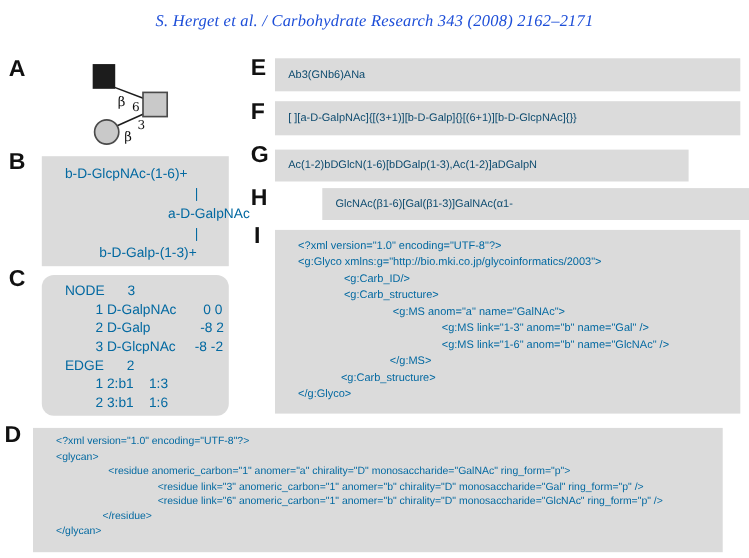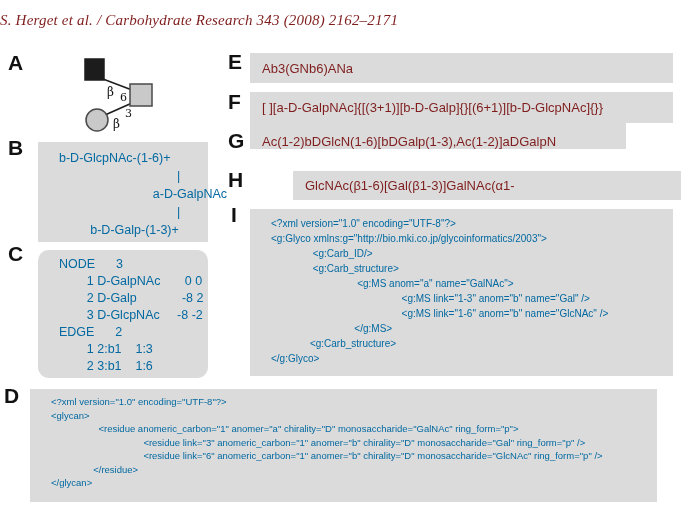--- a/index.html
+++ b/index.html
@@ -18,11 +18,11 @@
     top: 12px;
     left: 0;
     width: 681px;
-    text-align: left;
+    text-align: center;
     font-family: "Liberation Serif", serif;
     font-style: italic;
     font-size: 15px;
-    color: #7f1d1d;
+    color: #1d4ed8;
     letter-spacing: 0.2px;
   }
   .panel-label {

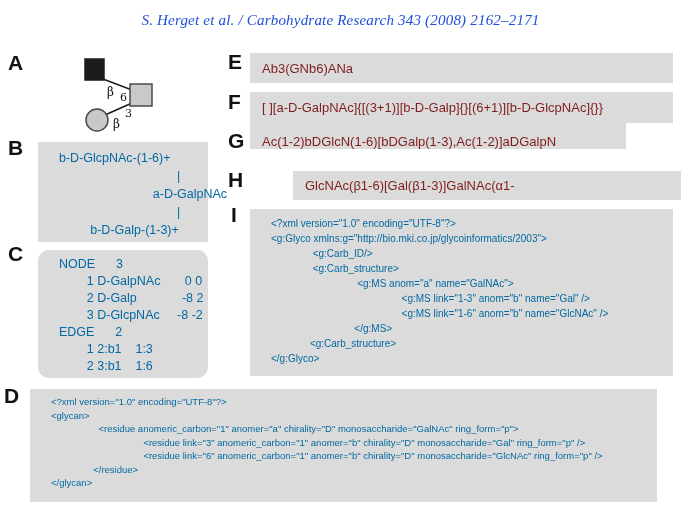--- a/index.html
+++ b/index.html
@@ -67,8 +67,8 @@
     display: flex;
     align-items: center;
     padding-left: 12px;
-    font-size: 13px;
-    color: #7f1d1d;
+    font-size: 10px;
+    color: #0c4a6e;
   }
   svg.diagram { position: absolute; overflow: visible; }
   svg.diagram line { stroke: #1c1c1c; stroke-width: 1.4; }

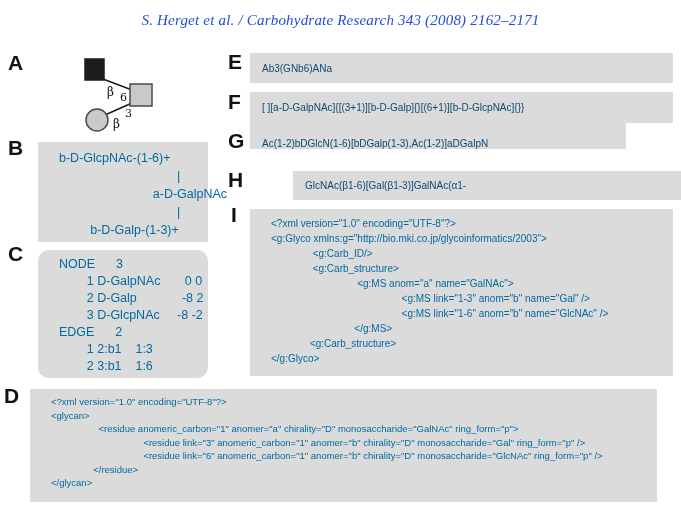--- a/index.html
+++ b/index.html
@@ -143,7 +143,7 @@
   </div>
 
   <div class="panel-label" style="left:228px; top:130px;">G</div>
-  <div class="gbox oneline" style="left:250px; top:120px; width:376px; height:29px;align-items:flex-end;">
+  <div class="gbox oneline" style="left:250px; top:136px; width:376px; height:29px;">
     <span>Ac(1-2)bDGlcN(1-6)[bDGalp(1-3),Ac(1-2)]aDGalpN</span>
   </div>
 

